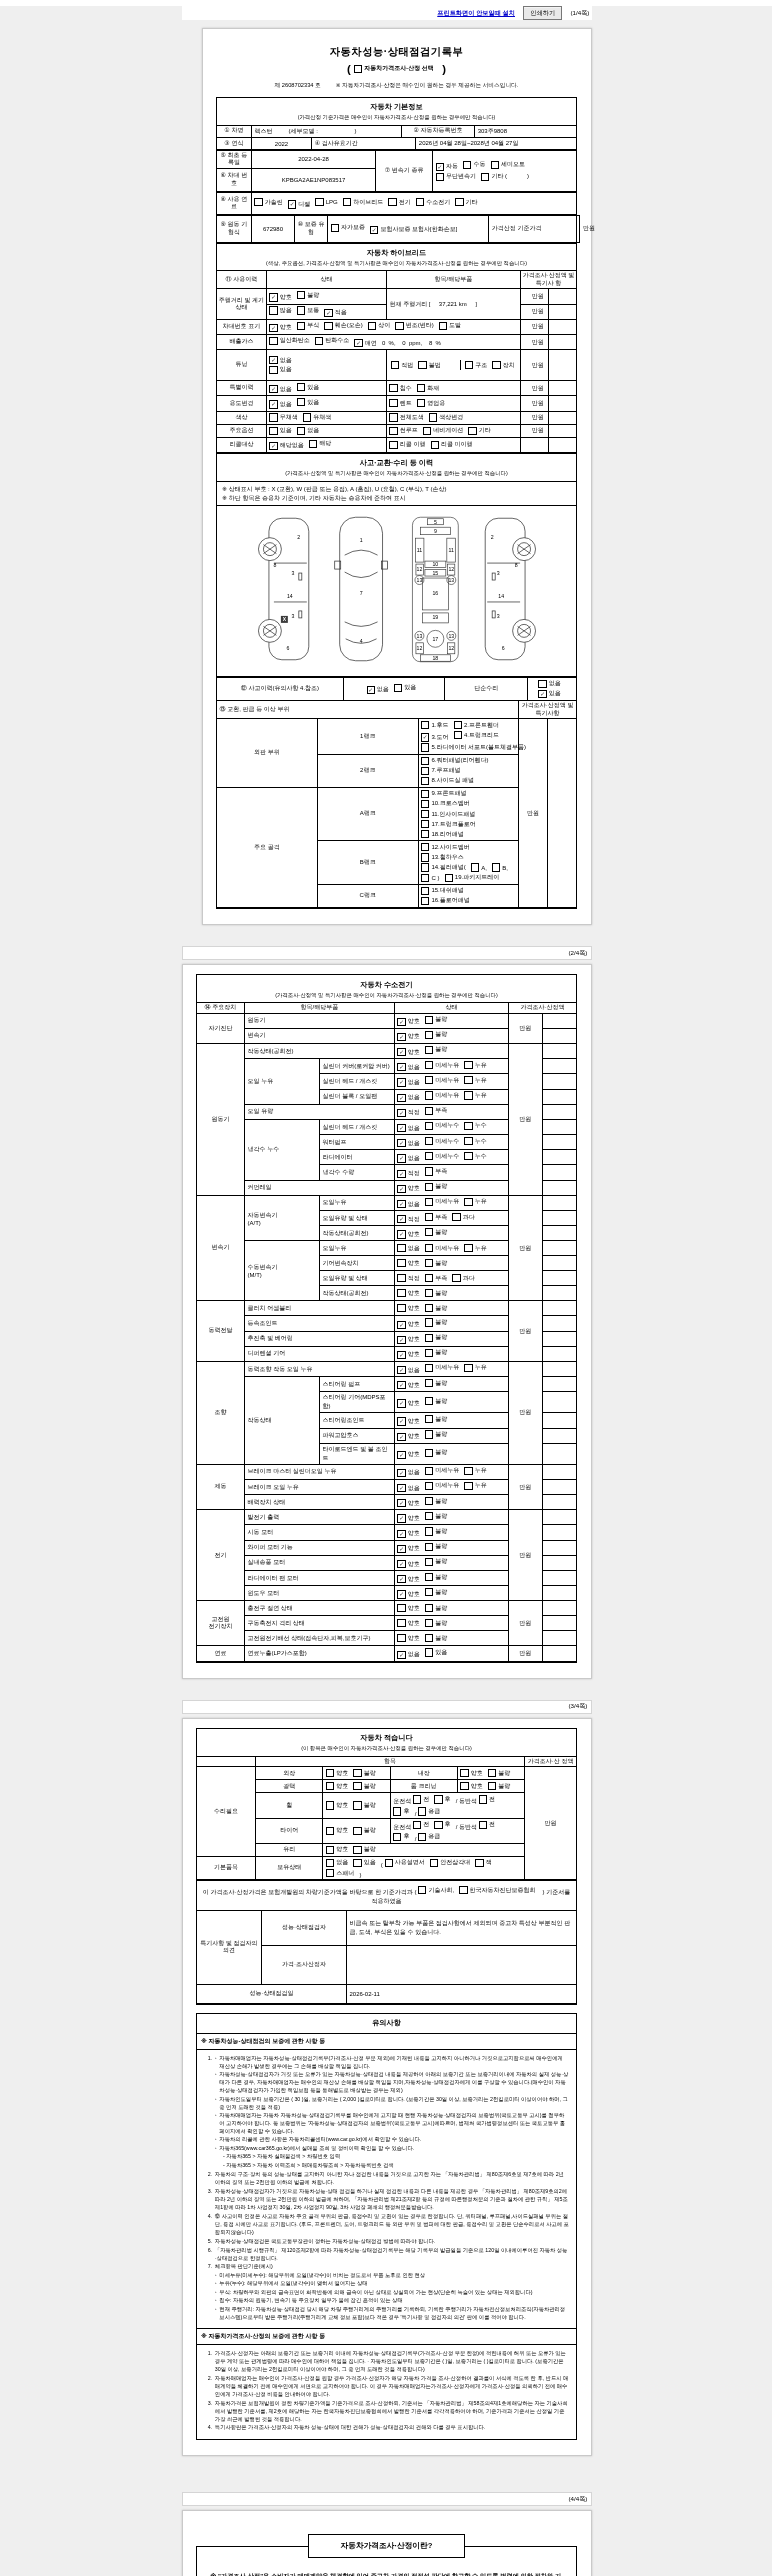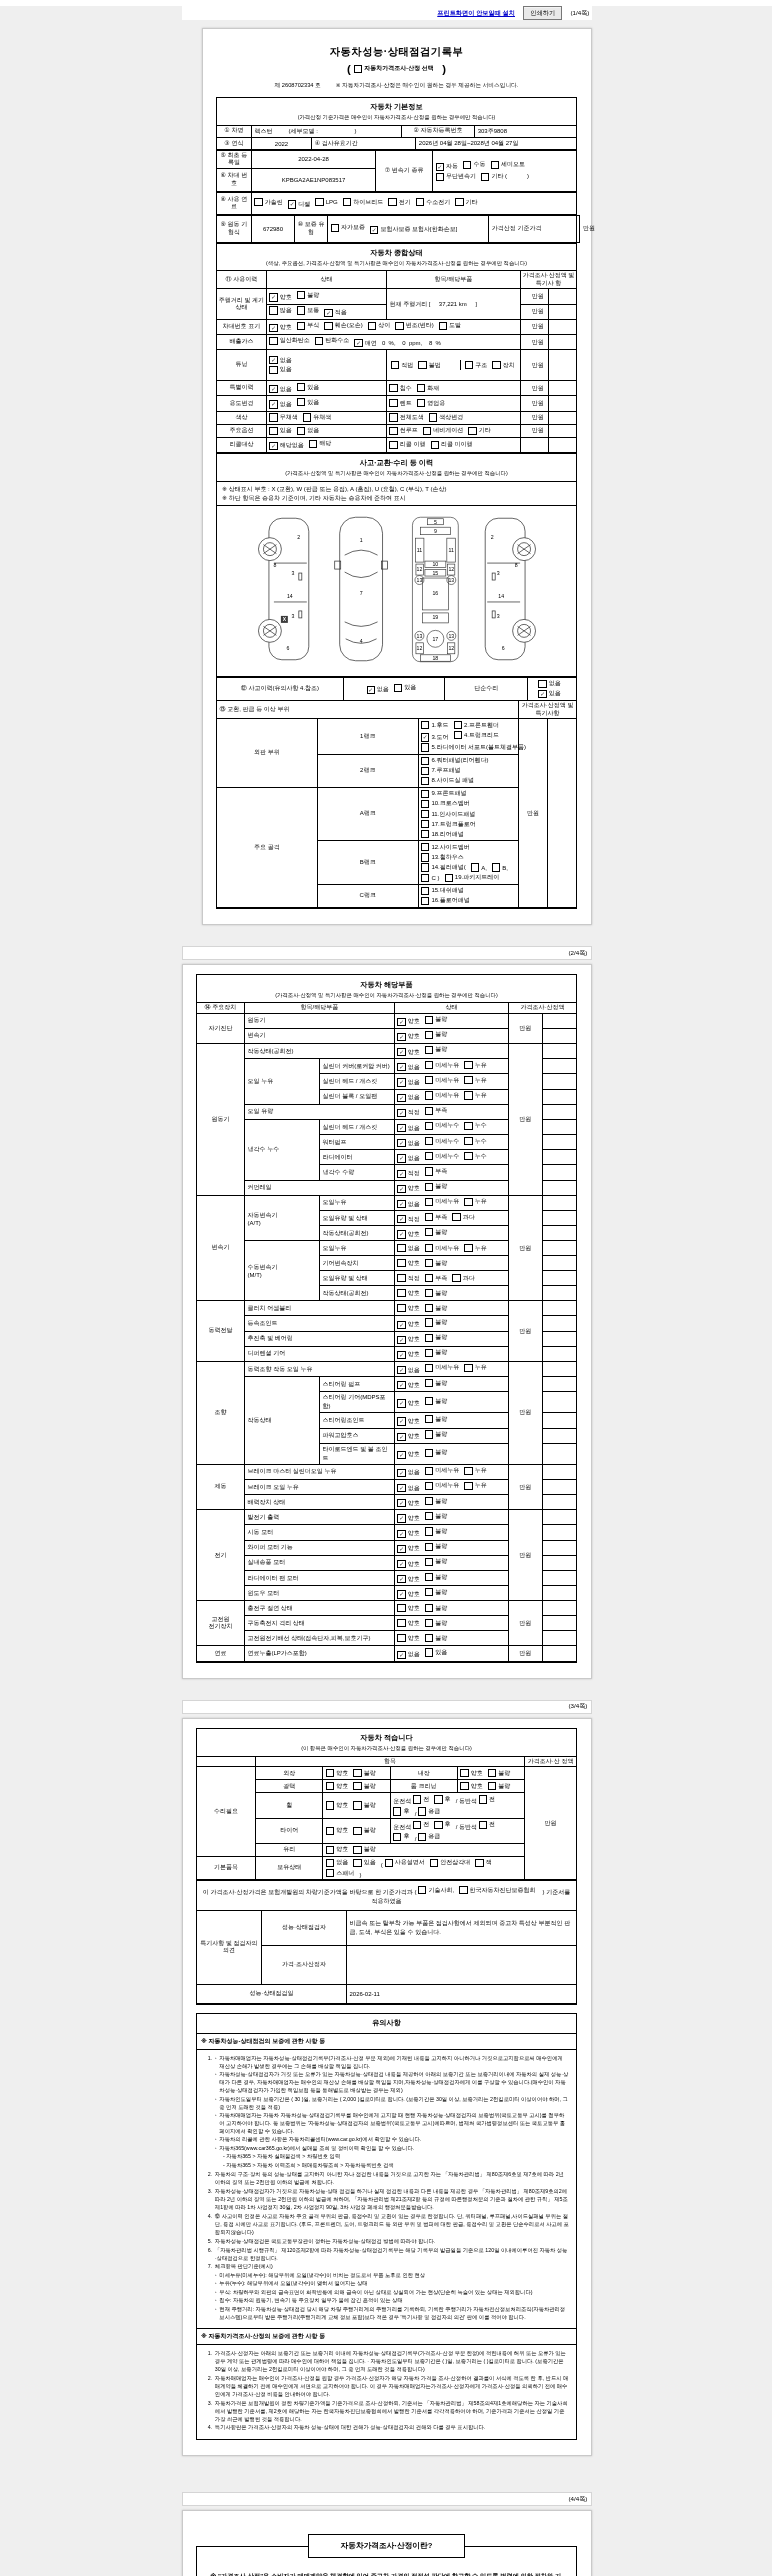--- a/index.html
+++ b/index.html
@@ -145,7 +145,7 @@
     </div>
 
     <div class="sec">
-      <div class="sec-head">자동차 종합상태</div>
+      <div class="sec-head">자동차 하이브리드</div>
       <div class="sec-sub">(색상, 주요옵션, 가격조사·산정액 및 특기사항은 매수인이 자동차가격조사·산정을 원하는 경우에만 적습니다)</div>
       <table>
         <tbody>

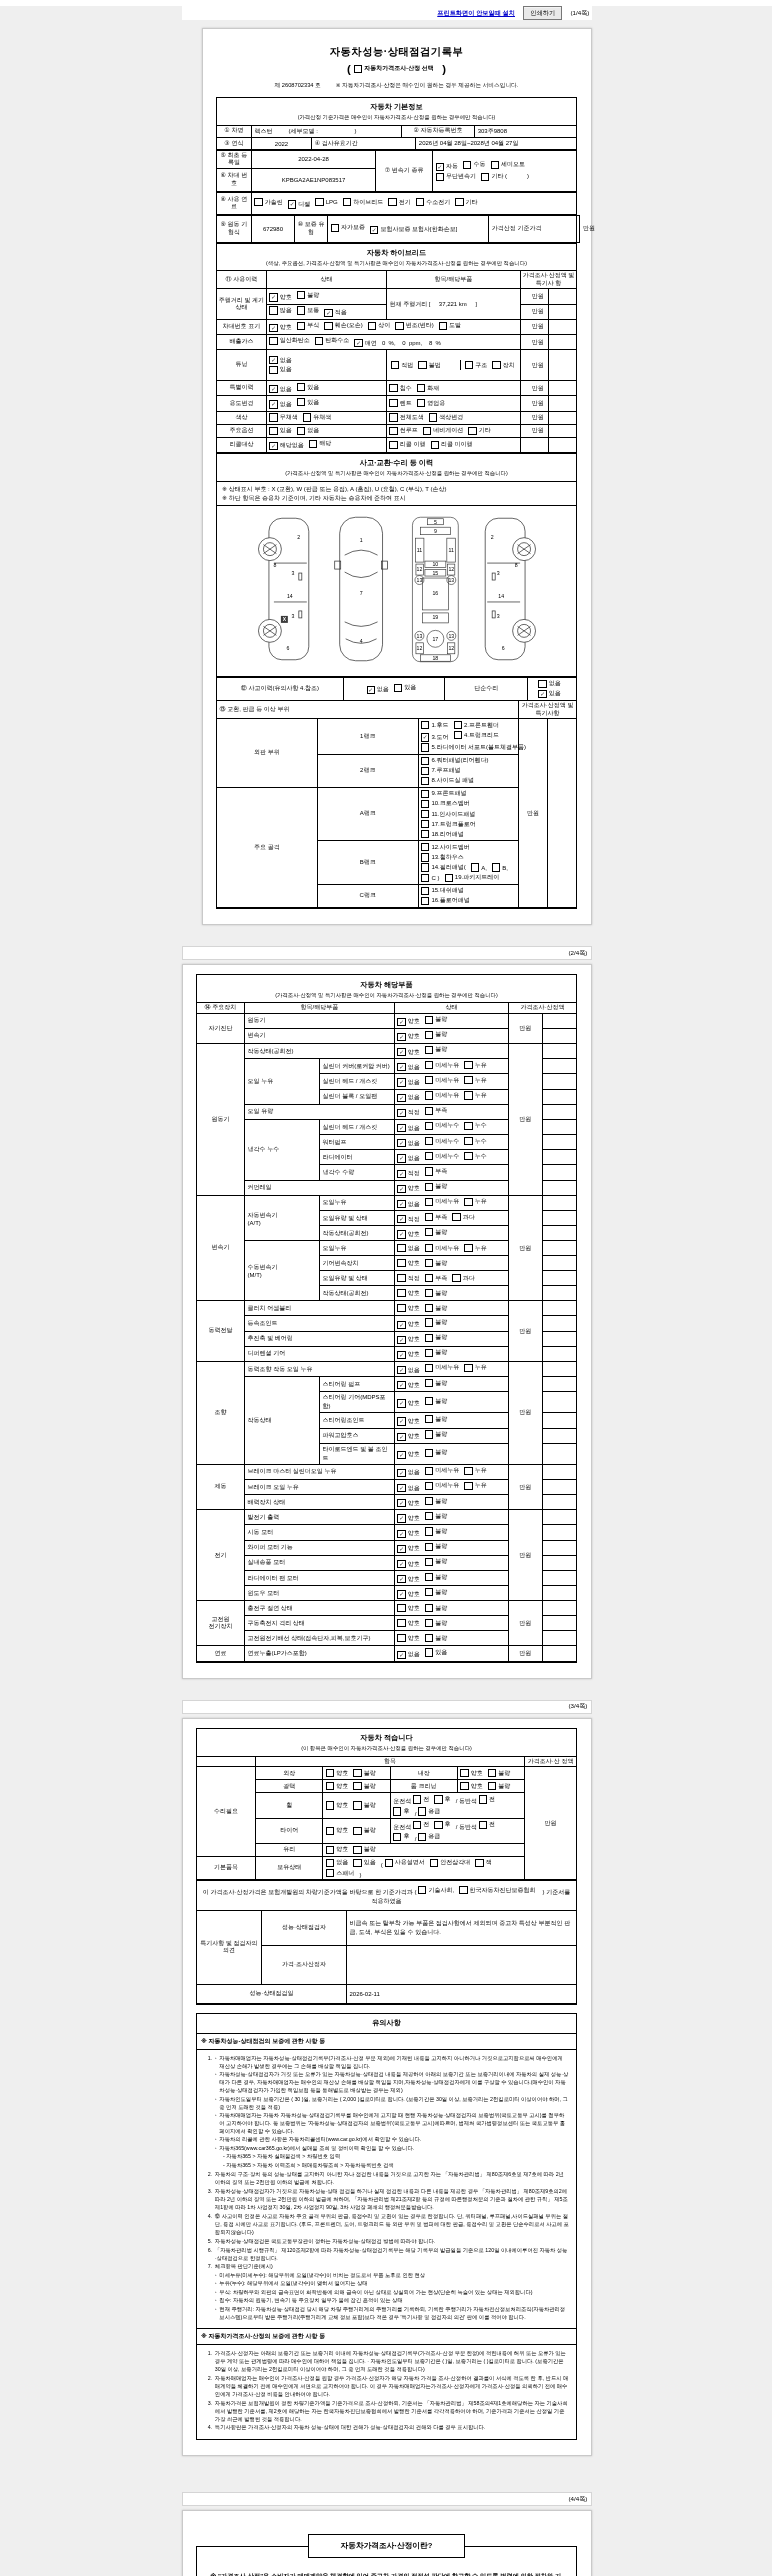--- a/index.html
+++ b/index.html
@@ -402,7 +402,7 @@
   <div class="pagebreak"><span>(2/4쪽)</span></div>
   <div class="sheet" style="min-height:541px;">
     <div class="sec">
-      <div class="sec-head">자동차 해당부품</div>
+      <div class="sec-head">자동차 수소전기</div>
       <div class="sec-sub">(가격조사·산정액 및 특기사항은 매수인이 자동차가격조사·산정을 원하는 경우에만 적습니다)</div>
       <table>
         <tbody>

